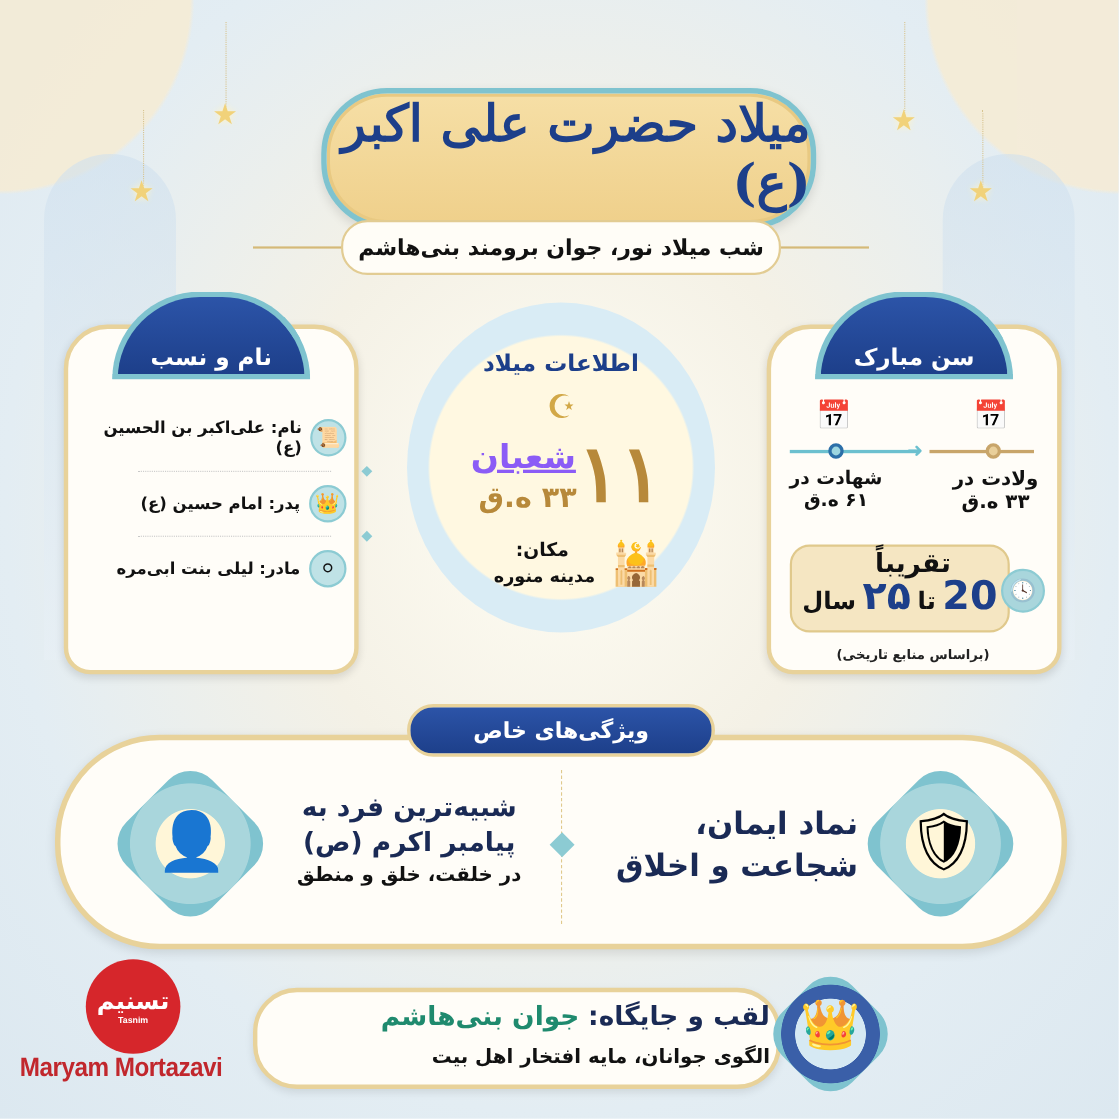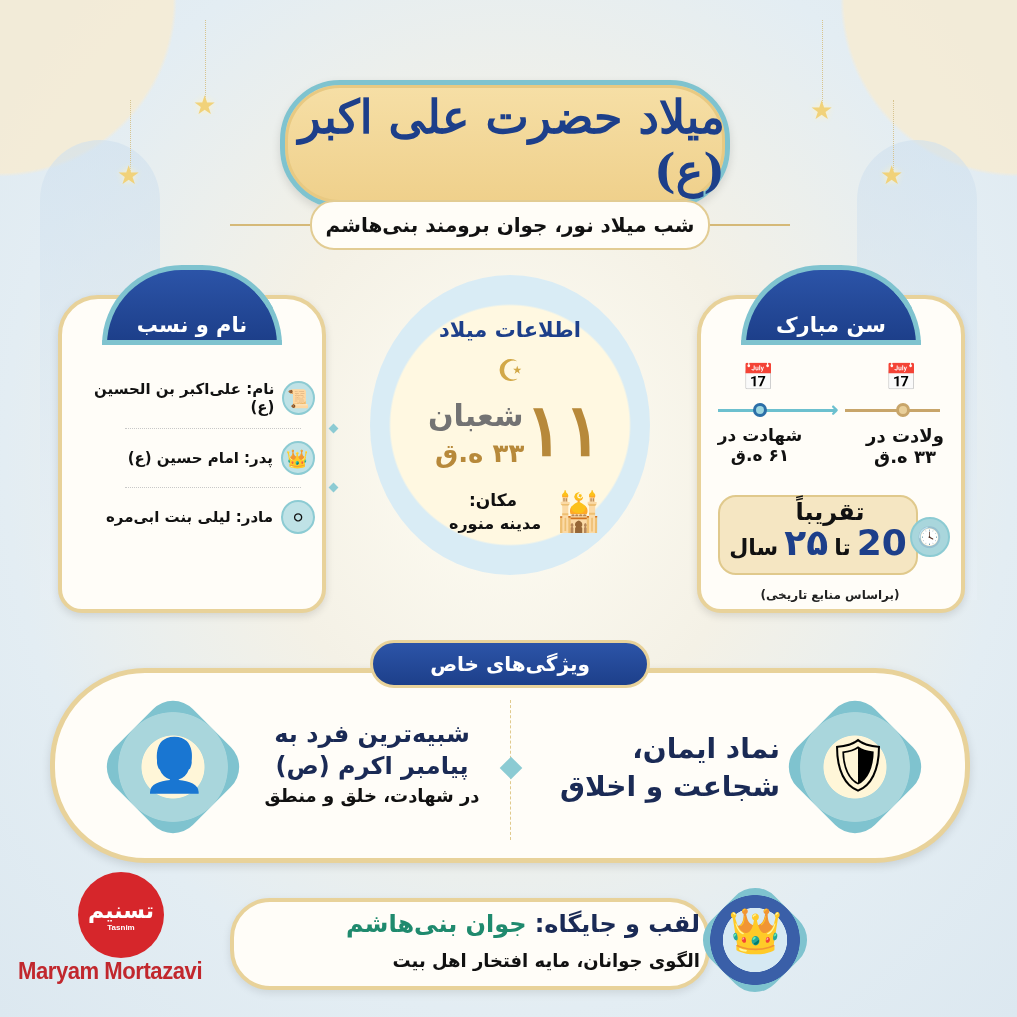--- a/index.html
+++ b/index.html
@@ -21,12 +21,12 @@
 
   
   .title-plate {
-    left: 280px; top: 80px; width: 450px; height: 128px;
+    left: 292px; top: 80px; width: 450px; height: 128px;
     background: linear-gradient(180deg,#f6dfa6,#efd08b);
     border: 5px solid #7fc3cf;
     border-radius: 60px;
     box-shadow: inset 0 0 0 3px #e8c982, 0 4px 10px rgba(0,0,0,.12);
-    display:flex; align-items:center; justify-content:center;
+    display:flex; justify-content:center;
   }
   .title-plate .t { font-family:"DejaVu Serif", serif; font-size: 46px; font-weight: bold; color:#1d3f8a; }
   .subtitle {

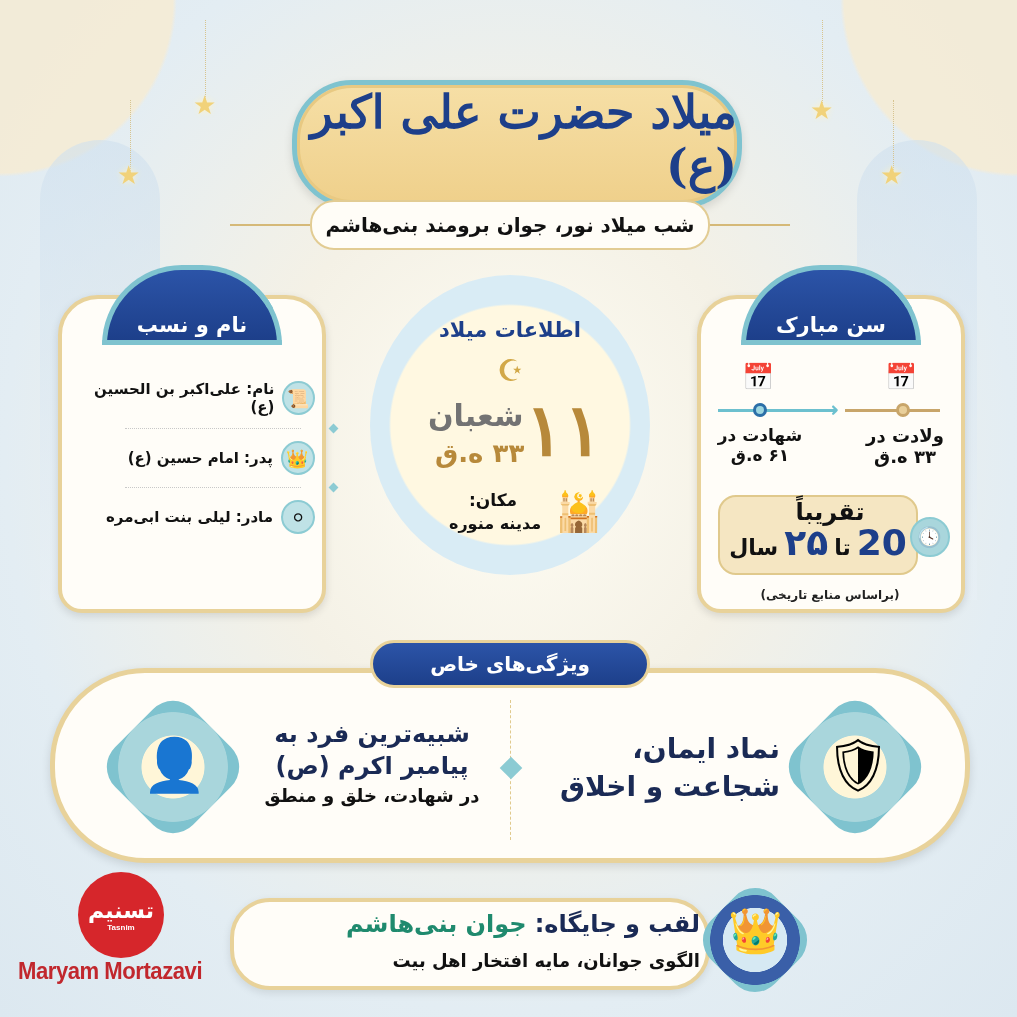--- a/index.html
+++ b/index.html
@@ -70,7 +70,7 @@
   .medal-title { left: 430px; top: 318px; width:160px; text-align:center; font-size:21px; font-weight:bold; color:#1d3f8a; }
   .moon { left: 497px; top: 353px; font-size:30px; color:#d2a847; }
   .day-big { left: 525px; top: 388px; font-size:72px; font-weight:bold; color:#b7893a; font-family:Liberation Serif, serif; }
-  .month { left: 428px; top: 398px; font-size:30px; font-weight:bold; color:#737373; }
+  .month { left: 428px; top: 398px; font-size:30px; font-weight:bold; color:#8b5cf6;text-decoration:underline; }
   .year { left: 435px; top: 438px; font-size:26px; font-weight:bold; color:#b7893a; }
   .place-l { left: 448px; top: 490px; font-size:17px; font-weight:bold; color:#111; text-align:center; width:90px; }
   .place-v { left: 440px; top: 514px; font-size:16px; font-weight:bold; color:#111; text-align:center; width:110px; }

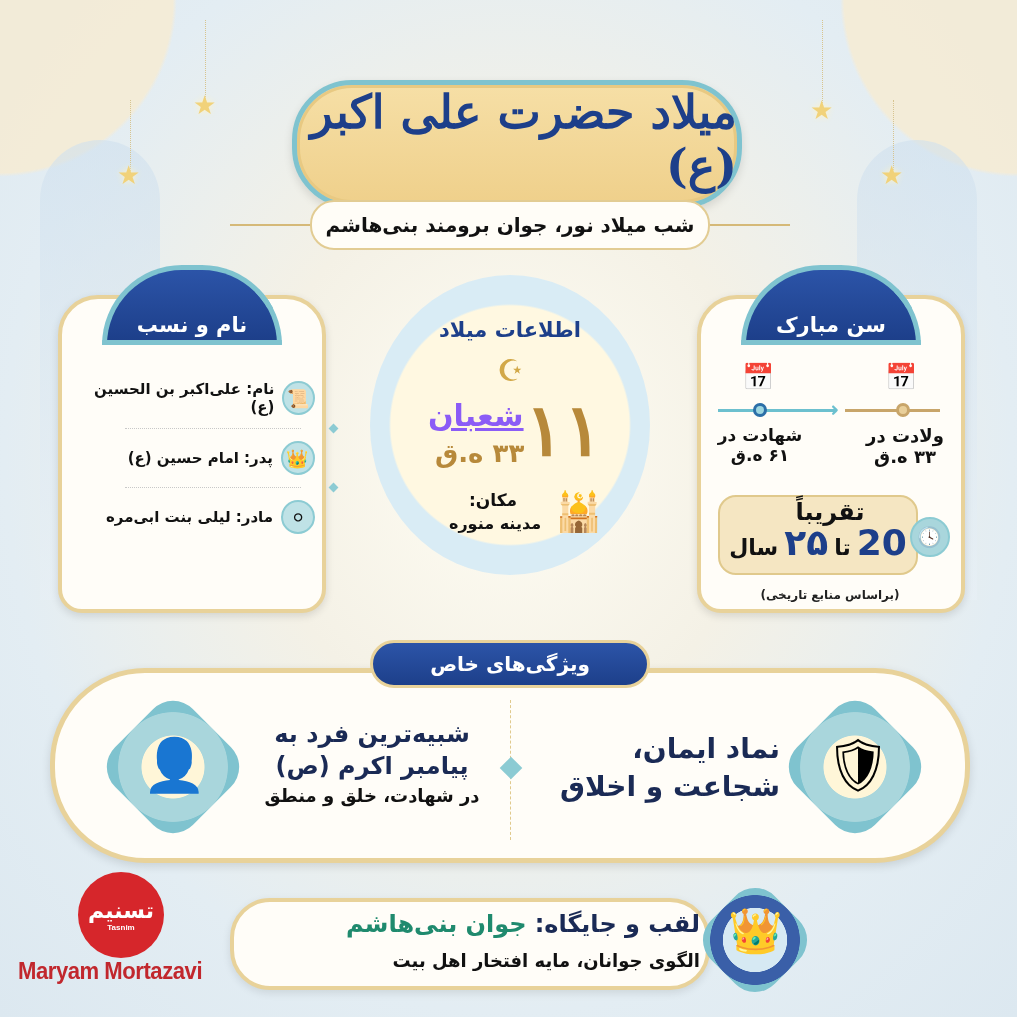--- a/index.html
+++ b/index.html
@@ -213,7 +213,7 @@
 <div class="abs feat-text" style="left:262px;top:718px;width:220px;text-align:center">
   <div style="font-size:24px;line-height:32px">شبیه‌ترین فرد به</div>
   <div style="font-size:24px;line-height:32px">پیامبر اکرم (ص)</div>
-  <div style="font-size:18px;line-height:28px;color:#111">در شهادت، خلق و منطق</div>
+  <div style="font-size:18px;line-height:28px;color:#111">در خلقت، خلق و منطق</div>
 </div>
 
 <div class="abs bottom"></div>

